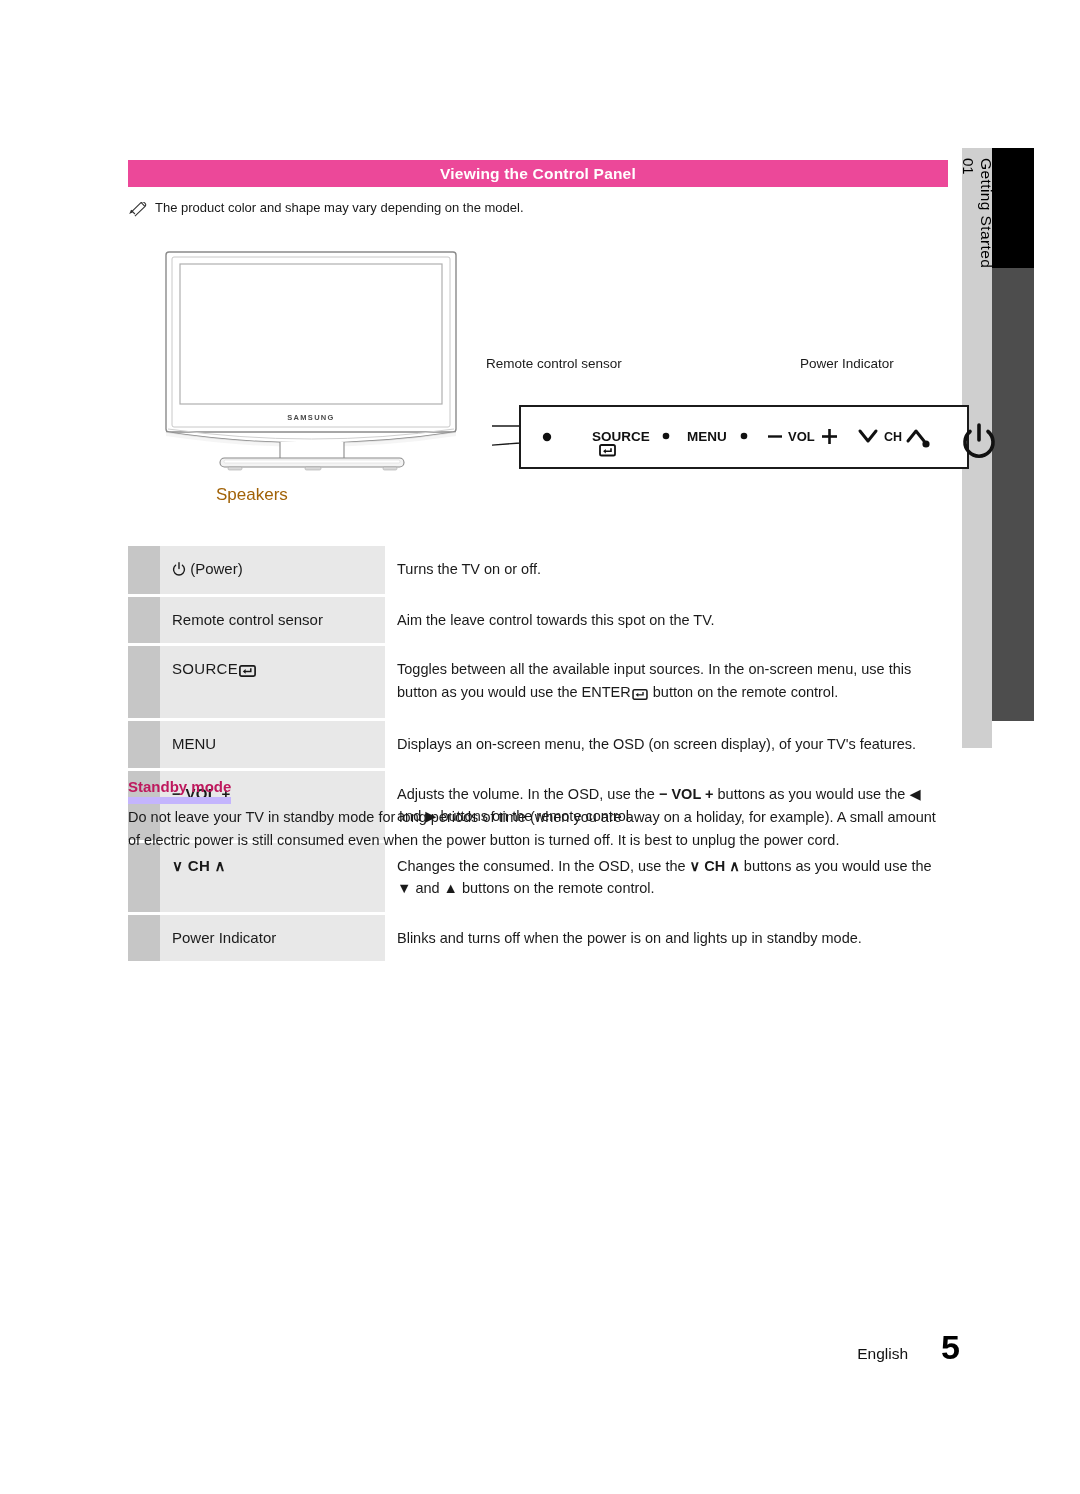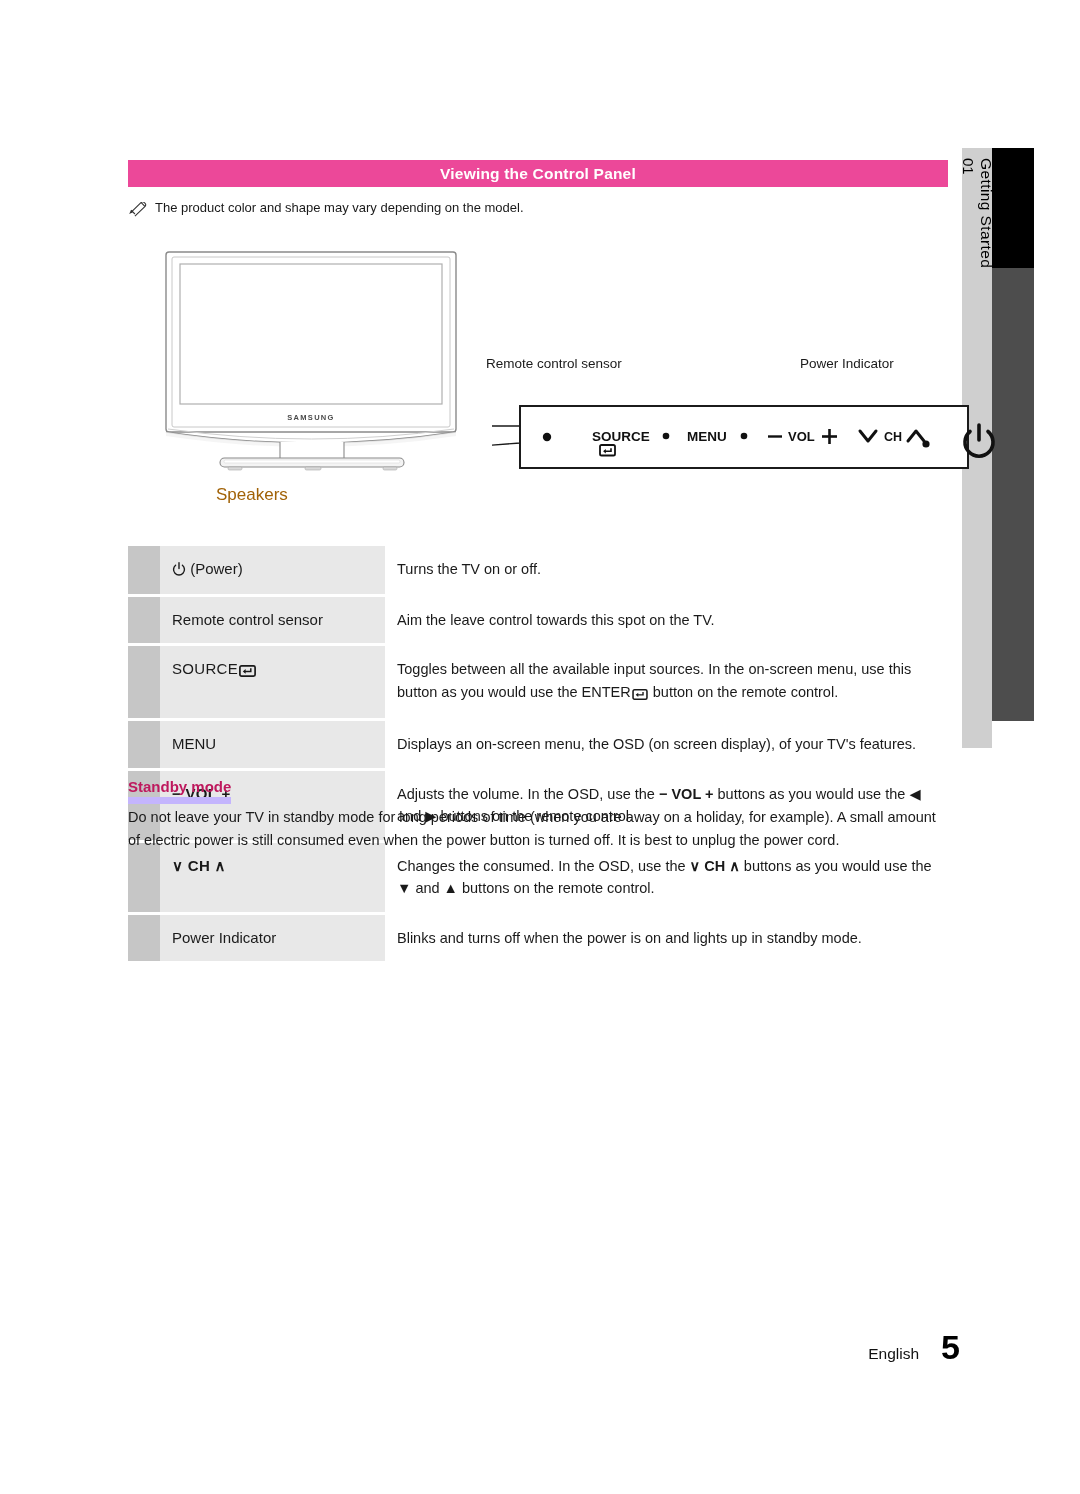--- a/index.html
+++ b/index.html
@@ -165,7 +165,7 @@
     display: flex;
     align-items: baseline;
     justify-content: flex-end;
-    gap: 22px;
+    gap: 33px;
   }
   #footer .lang { font-size: 15.5px; color: #111; }
   #footer .pnum { font-size: 34px; font-weight: bold; color: #000; line-height: 1; }

